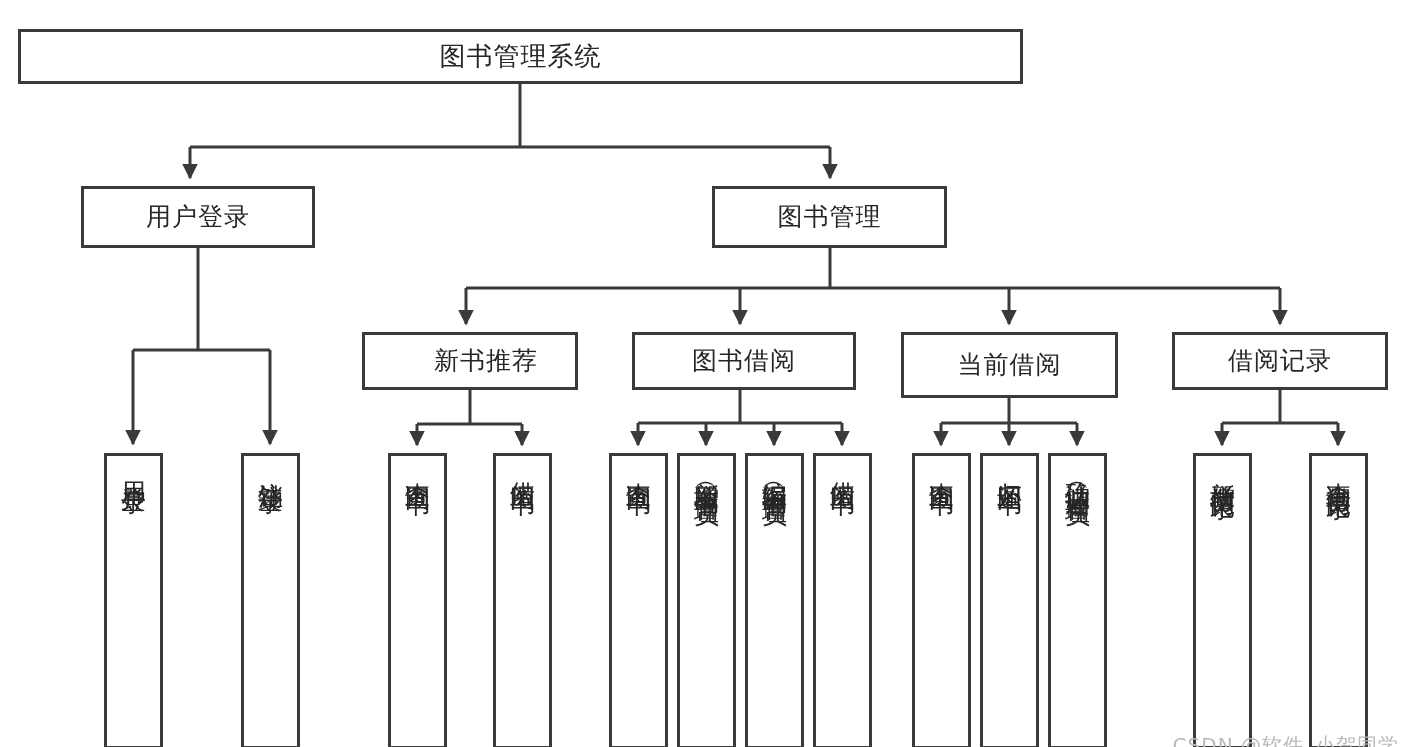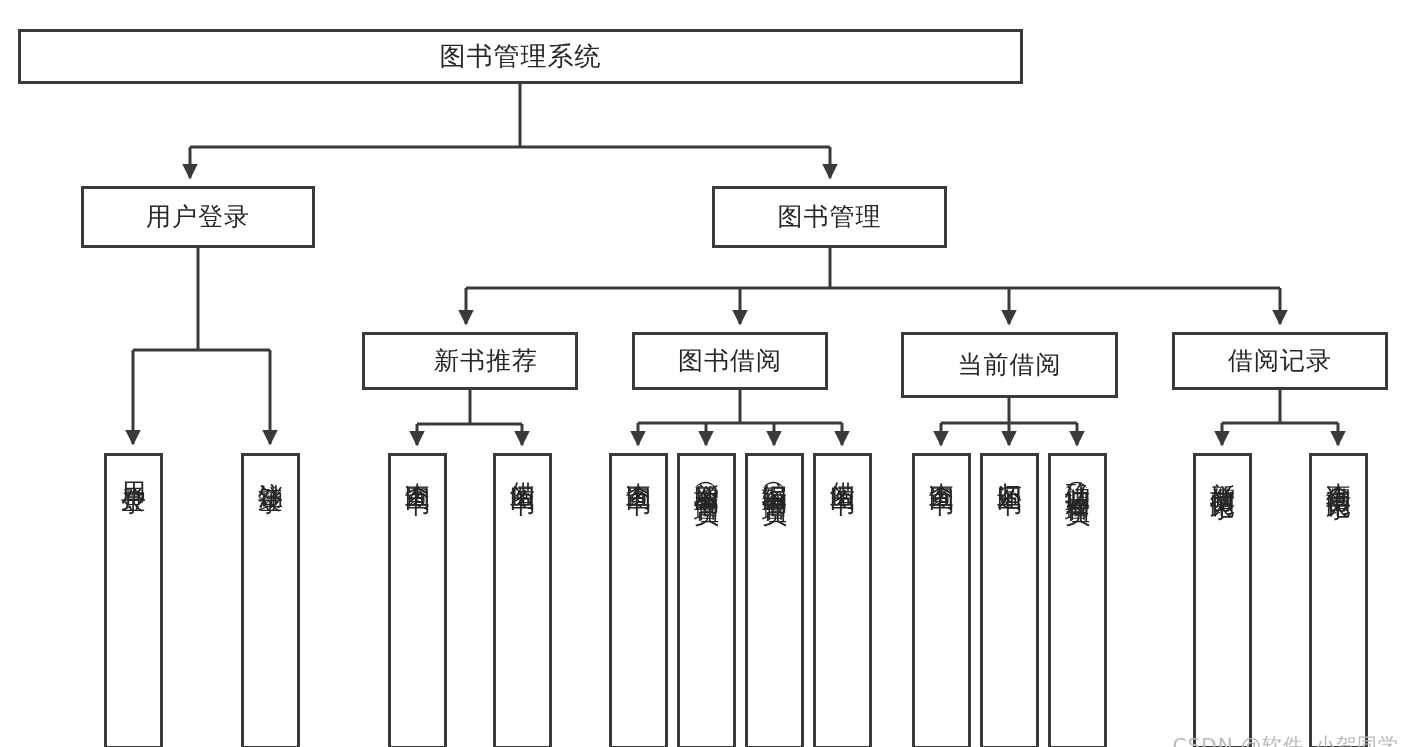--- a/index.html
+++ b/index.html
@@ -134,7 +134,7 @@
   <div class="node h" style="left:362px;top:316px;width:216px;height:58px;padding-left:32px;">
     <span>新书推荐</span>
   </div>
-  <div class="node h" style="left:632px;top:316px;width:196px;height:58px;">
+  <div class="node h" style="left:632px;top:316px;width:224px;height:58px;">
     <span>图书借阅</span>
   </div>
   <div class="node h" style="left:901px;top:316px;width:217px;height:66px;">

